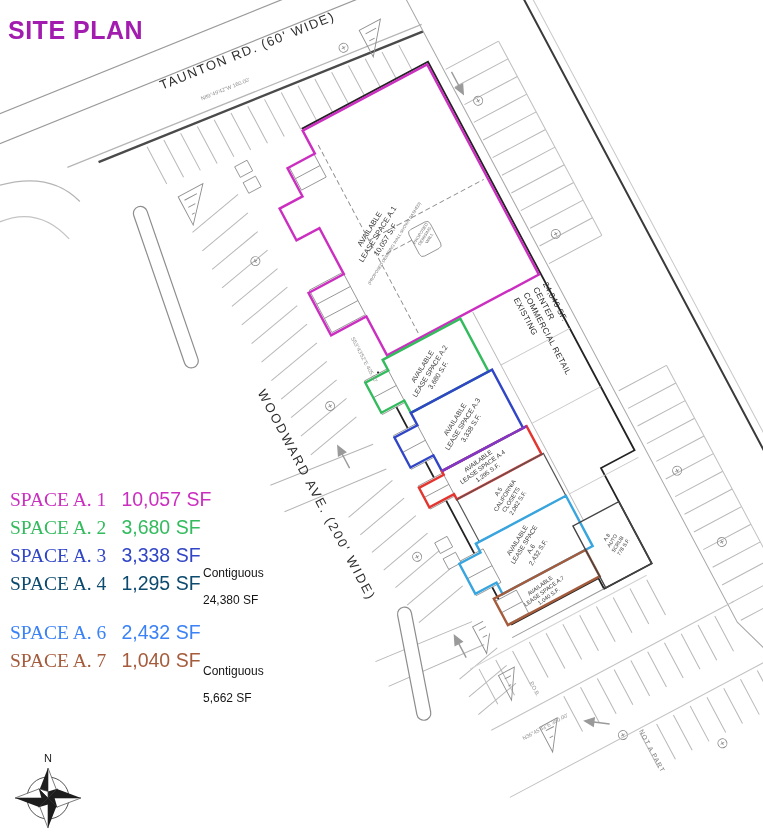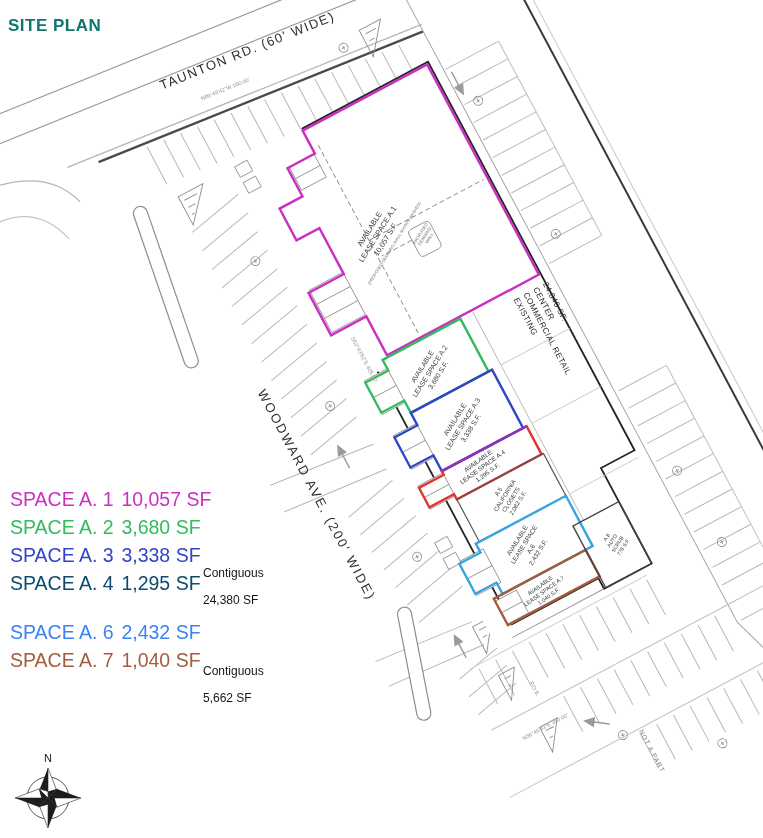--- a/index.html
+++ b/index.html
@@ -5,8 +5,8 @@
   html,body{margin:0;padding:0;background:#ffffff;width:763px;height:838px;overflow:hidden;
     font-family:"Liberation Sans","DejaVu Sans",sans-serif;position:relative;}
   .stage{position:absolute;inset:0;width:763px;height:838px;background:#fff;}
-  .page-title{position:absolute;left:8px;top:16px;font-size:17px;font-weight:800;
-    letter-spacing:.5px;color:#0f766e;}
+  .page-title{position:absolute;left:8px;top:16px;font-size:25px;font-weight:800;
+    letter-spacing:.5px;color:#a21caf;}
   .plan-svg{position:absolute;left:0;top:0;}
   .legend{position:absolute;left:10px;top:486px;width:320px;}
   .legend-title{font-size:19px;color:#151515;margin-bottom:29px;letter-spacing:.2px;}

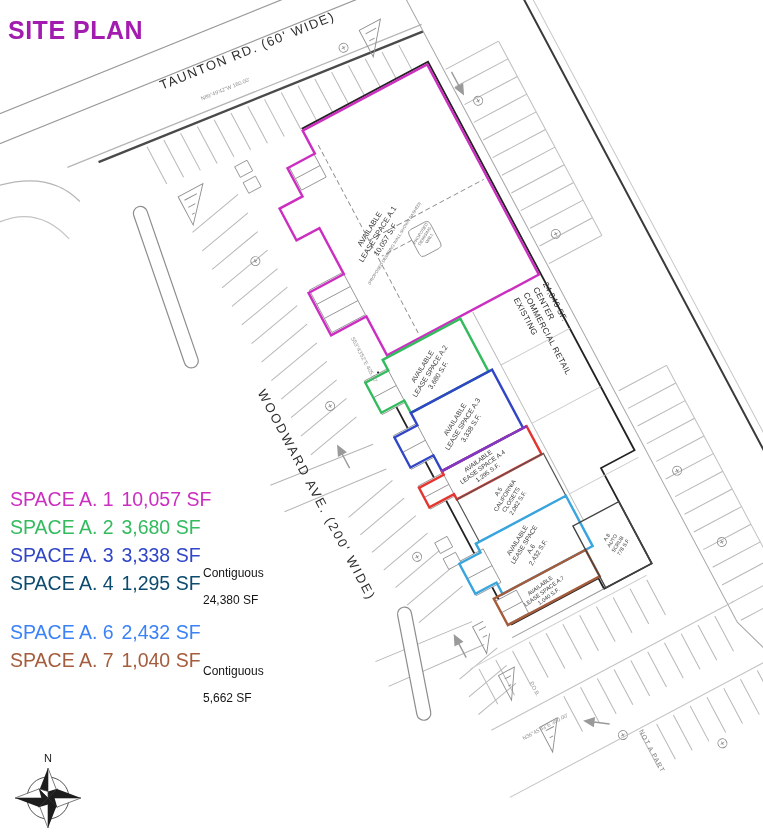--- a/index.html
+++ b/index.html
@@ -12,7 +12,7 @@
   .legend-title{font-size:19px;color:#151515;margin-bottom:29px;letter-spacing:.2px;}
   .lrow{height:28px;font-size:19.5px;line-height:26px;white-space:nowrap;}
   .lrow.gap{margin-top:21px;}
-  .lname{display:inline-block;width:106px;}
+  .lname{display:inline-block;width:106px;font-family:Liberation Serif, serif;}
   .contig{position:absolute;left:203px;font-size:12px;color:#151515;line-height:27px;}
   .contig1{top:560px;} .contig2{top:658px;}
   .compass{position:absolute;left:4px;top:746px;}

